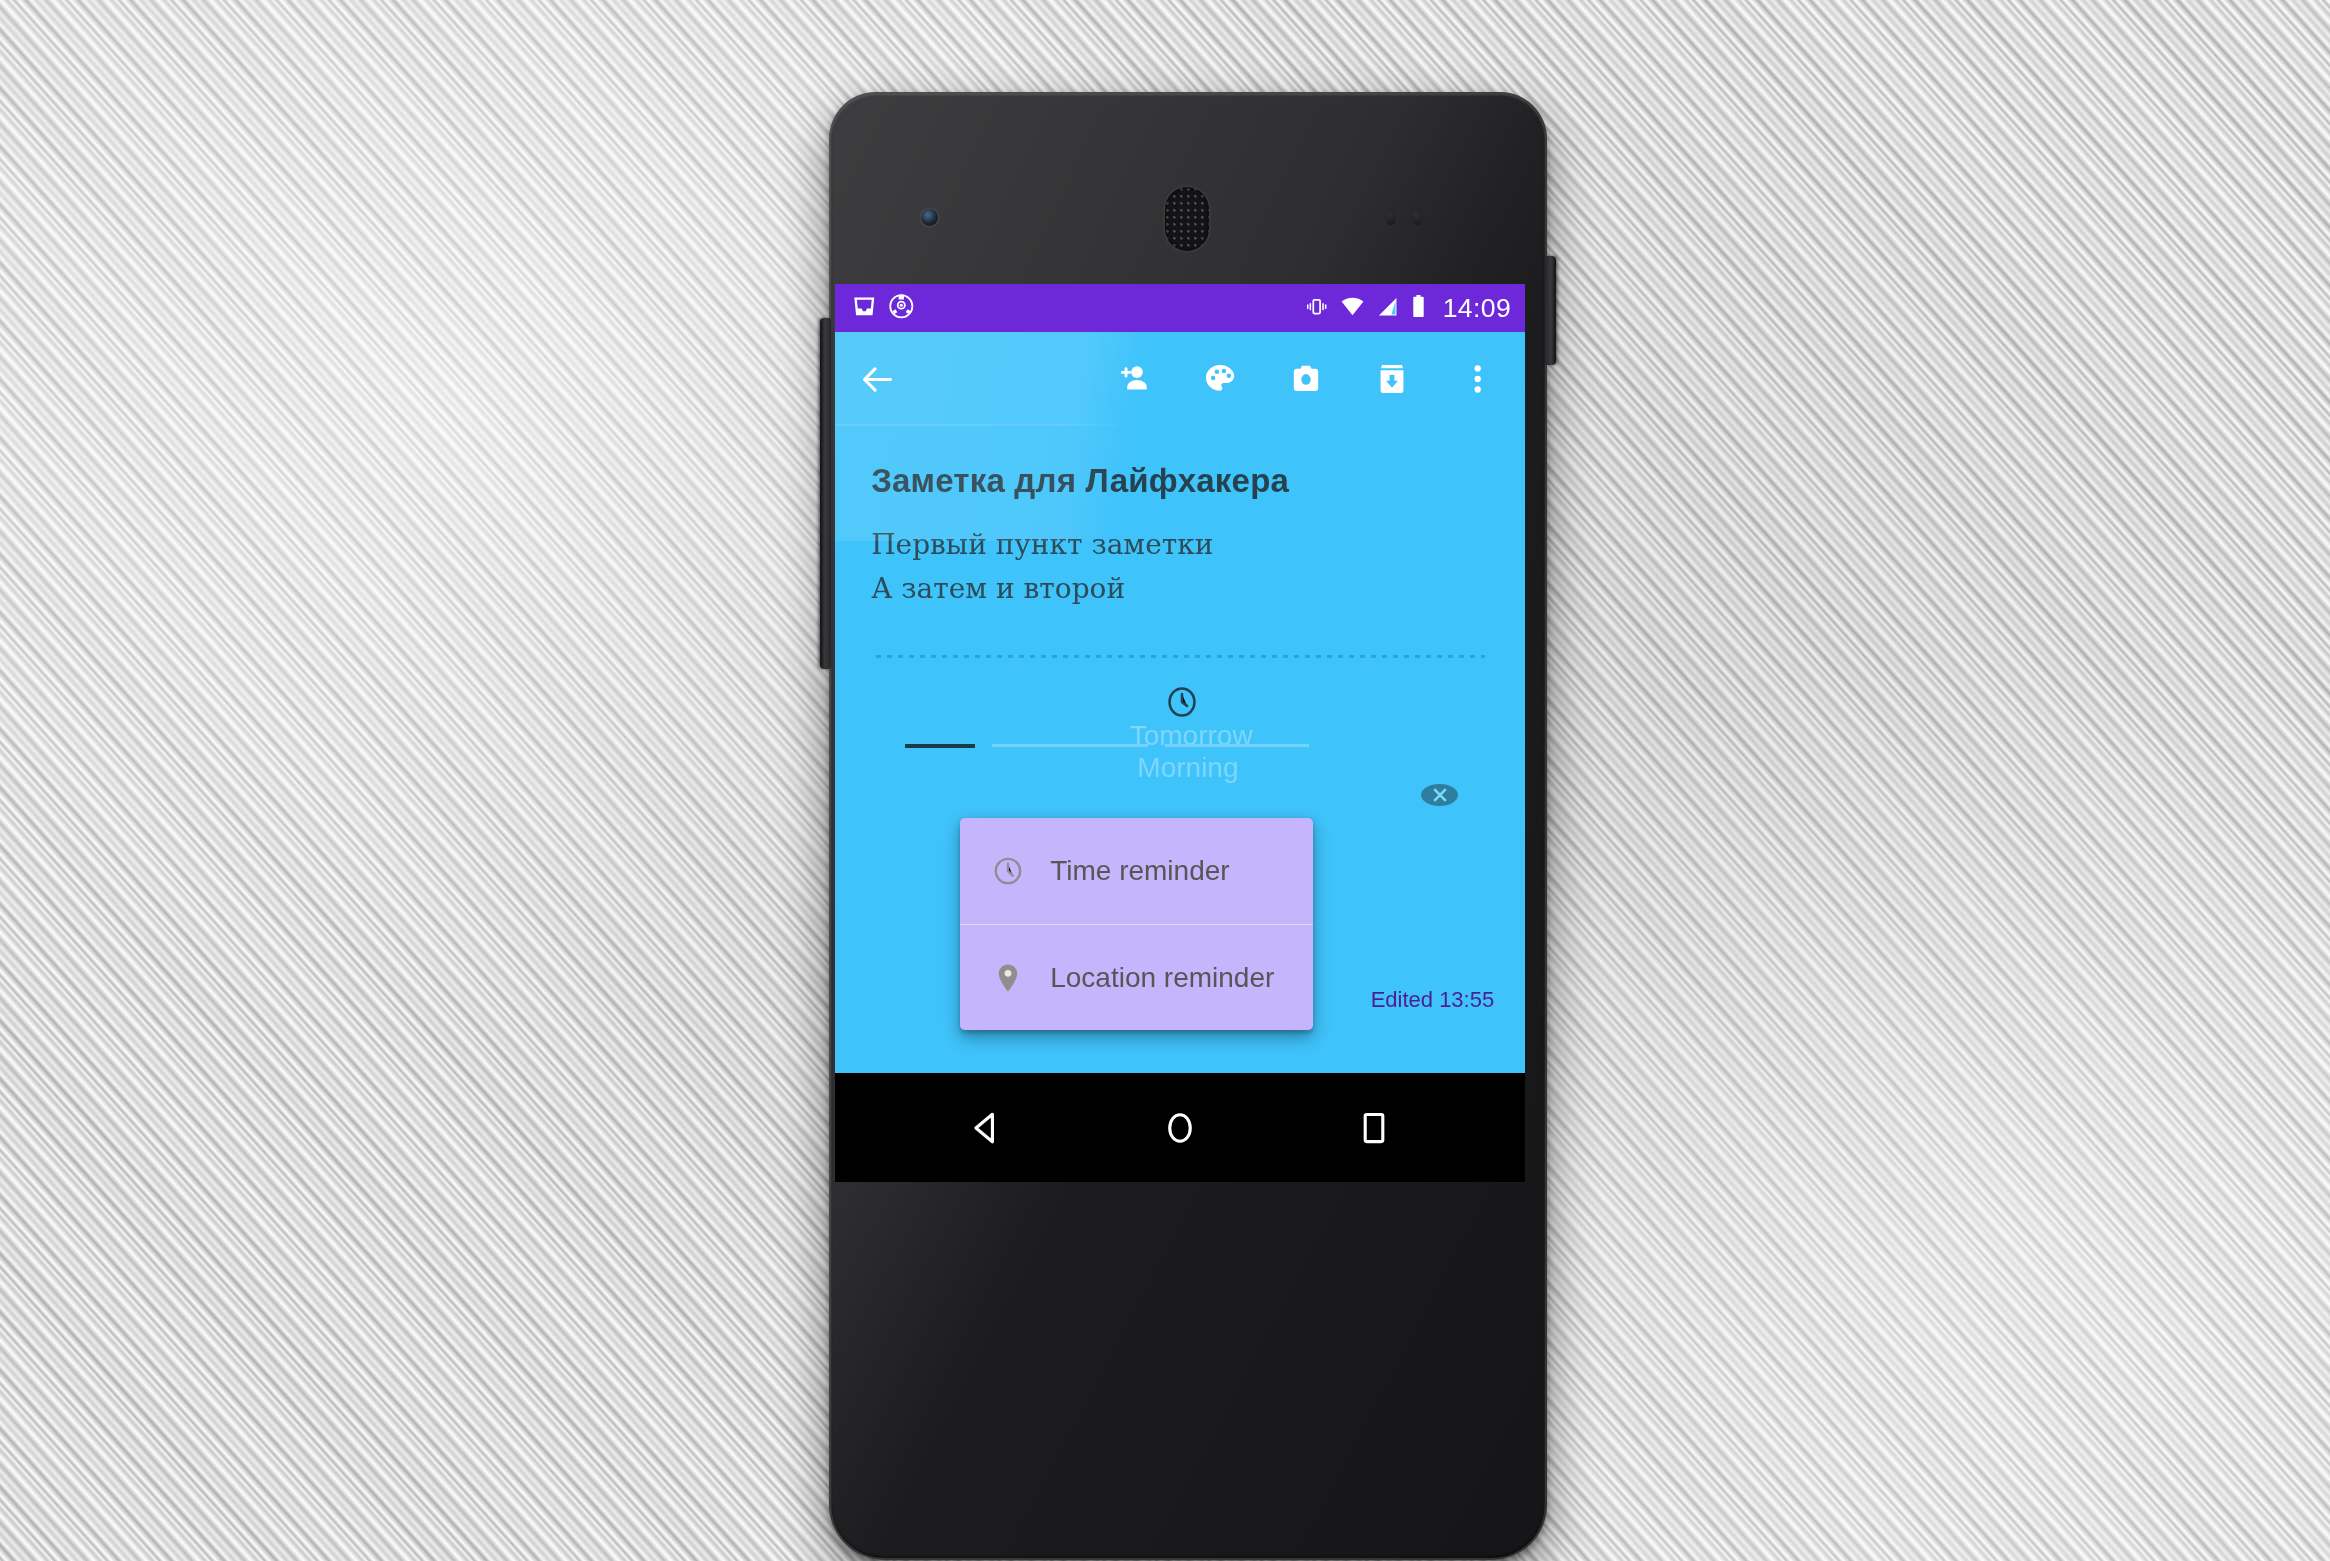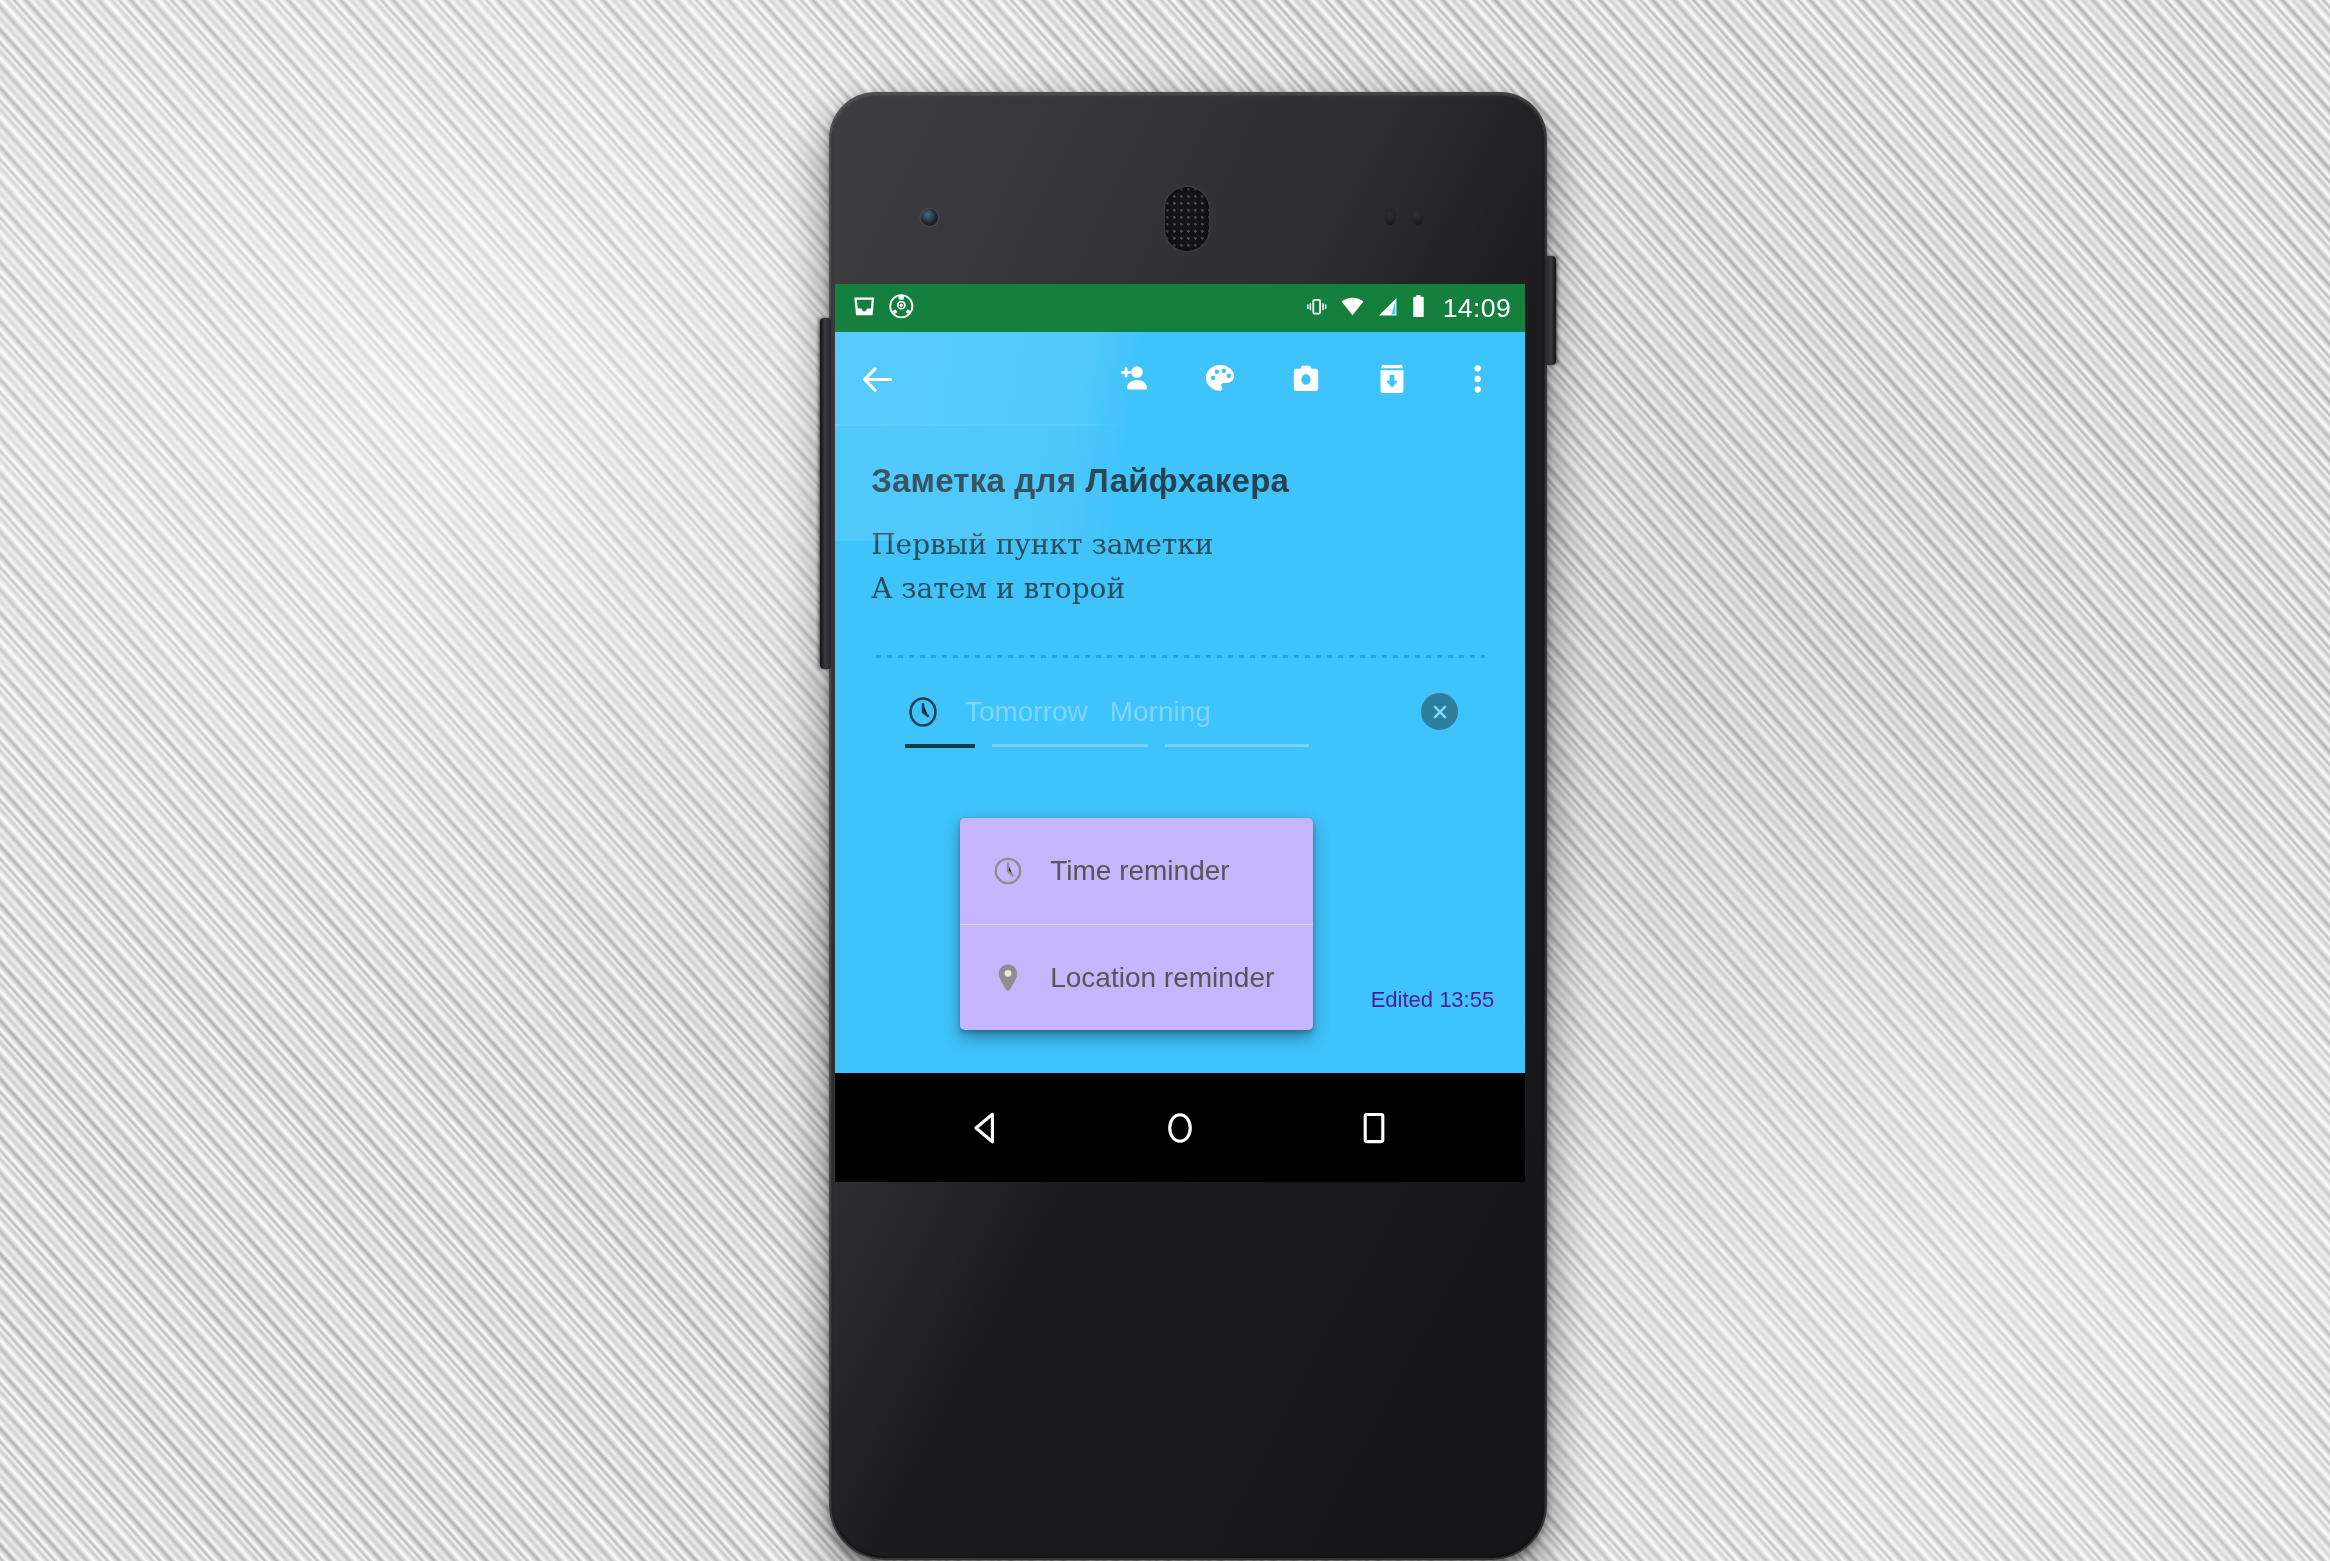--- a/index.html
+++ b/index.html
@@ -163,7 +163,7 @@
   .statusbar {
     position: relative;
     height: 48px;
-    background: #15803d;
+    background: #6d28d9;
     display: flex;
     align-items: center;
     padding: 0 14px 0 15.6px;

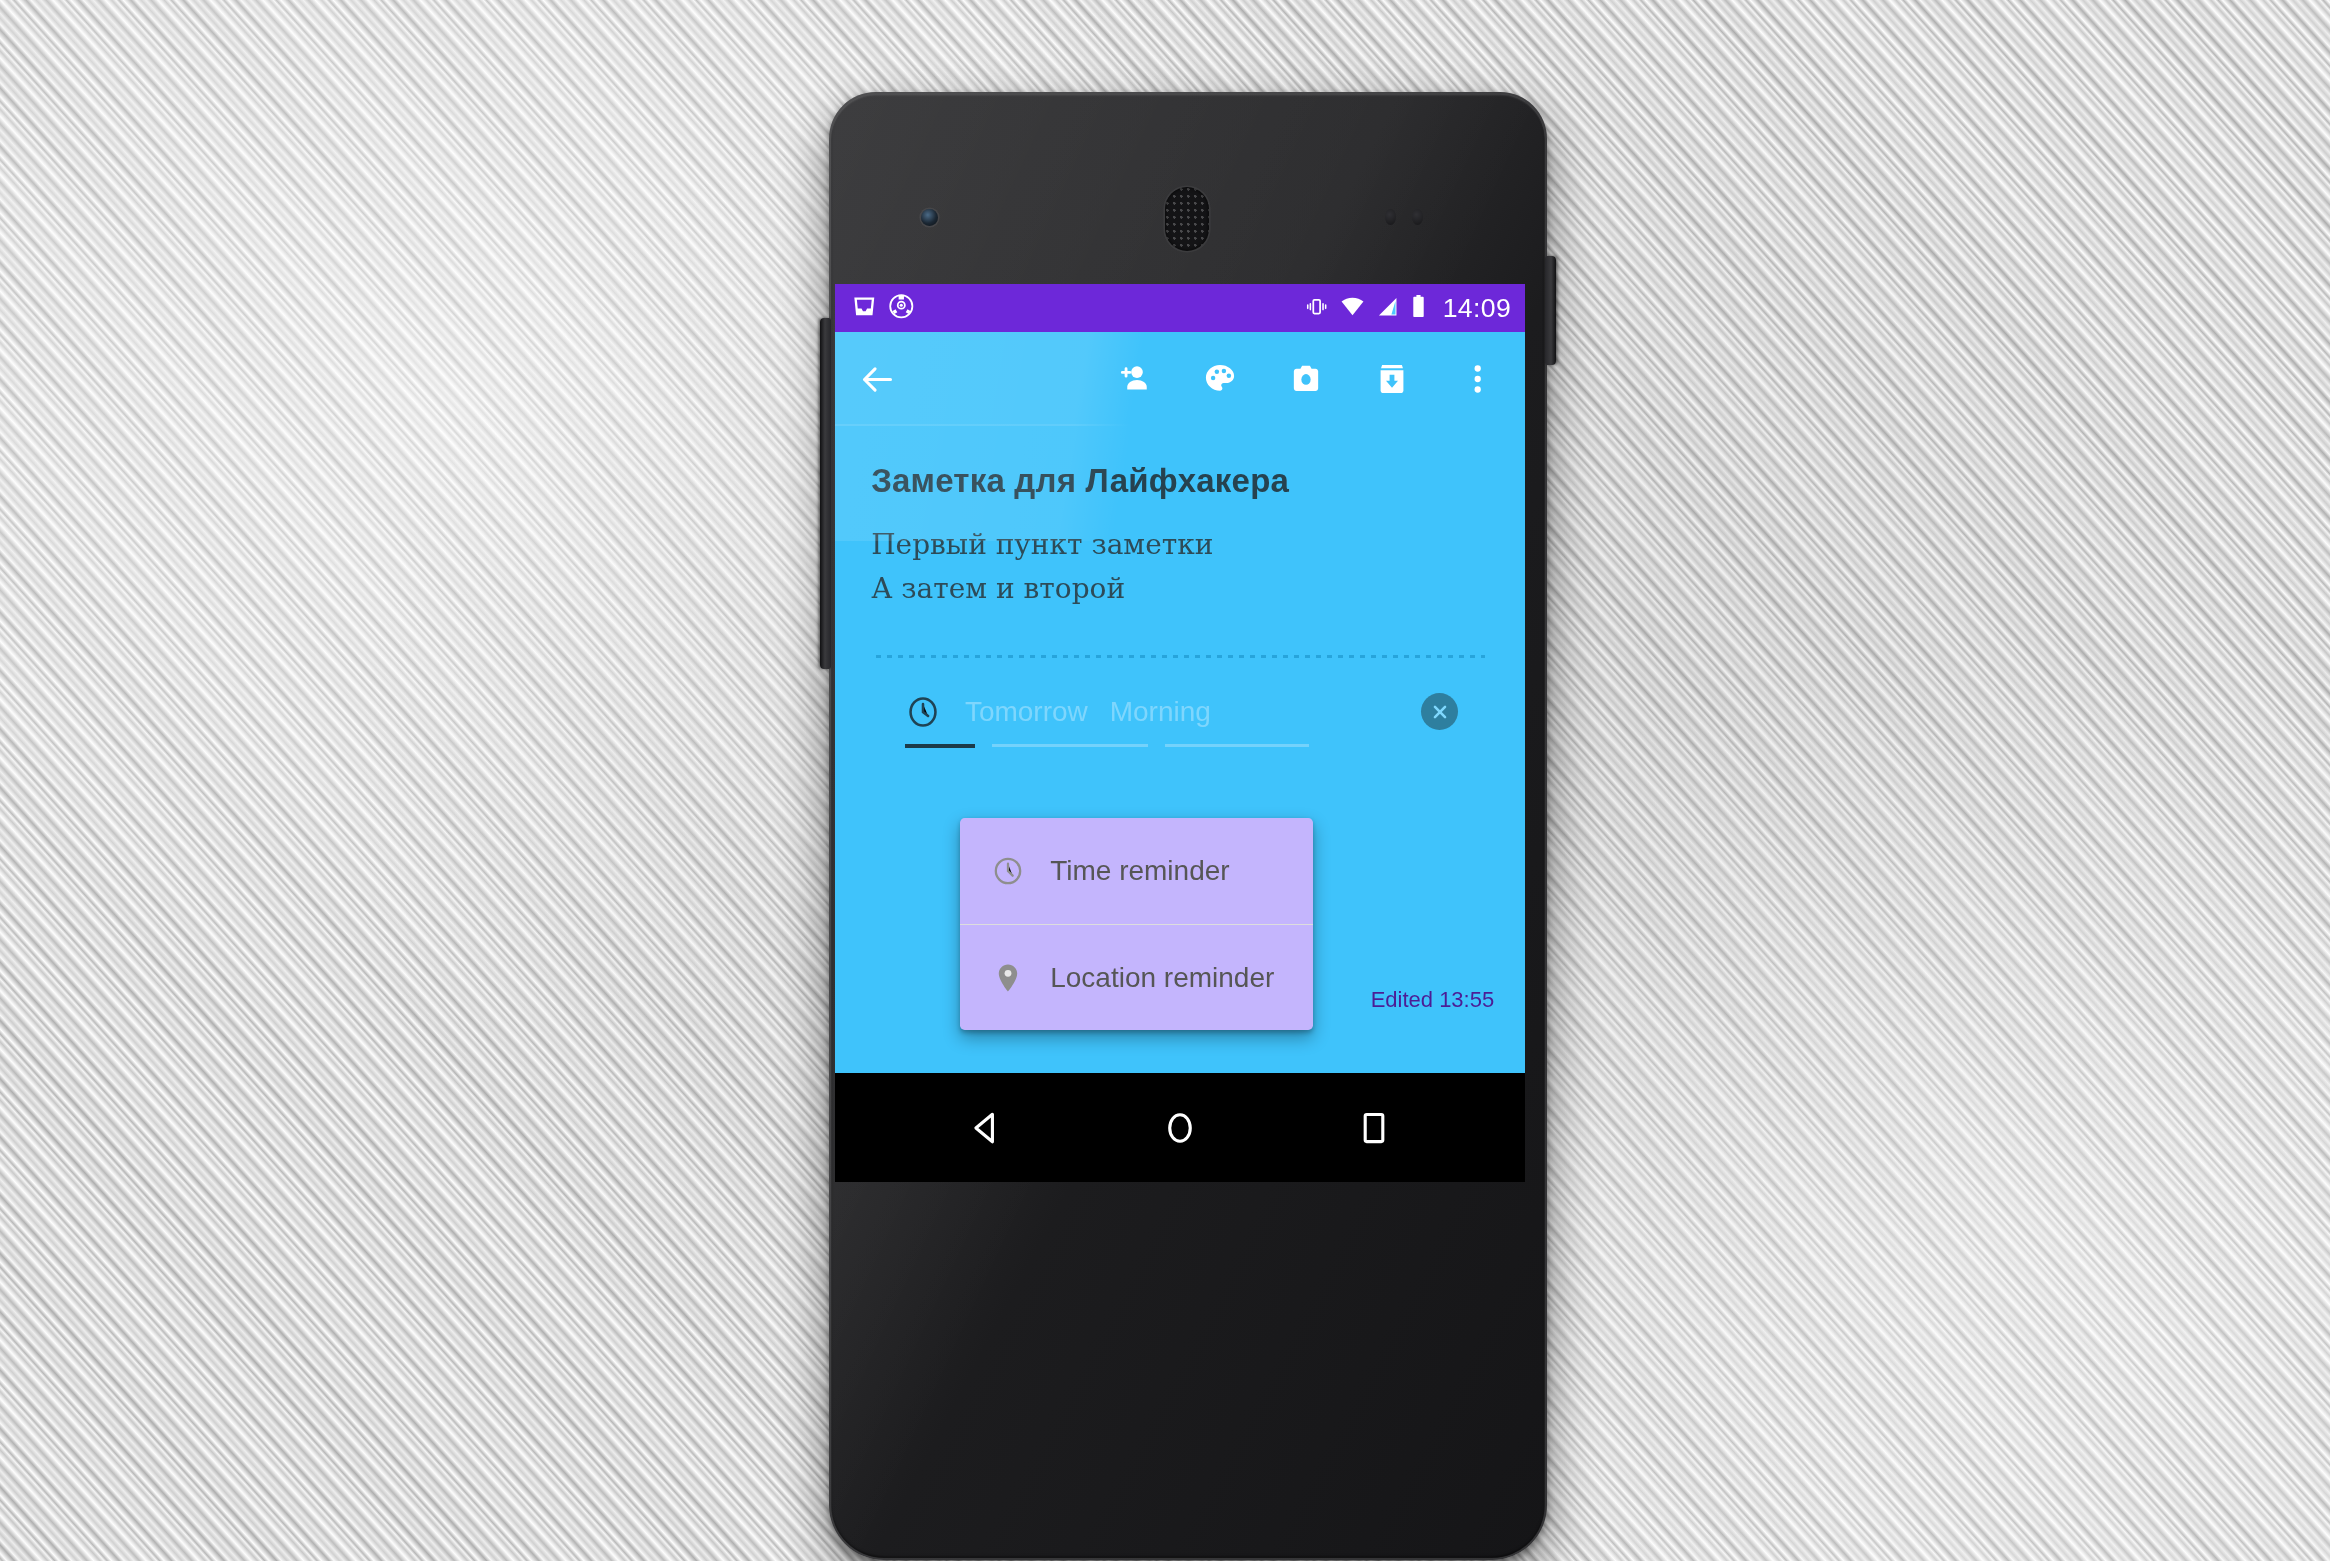--- a/index.html
+++ b/index.html
@@ -242,6 +242,7 @@
     align-items: center;
     position: relative;
     height: 55px;
+    flex-direction: column;
   }
   .rem-clock { width: 36px; height: 36px; flex: 0 0 auto; }
   .rem-field {

